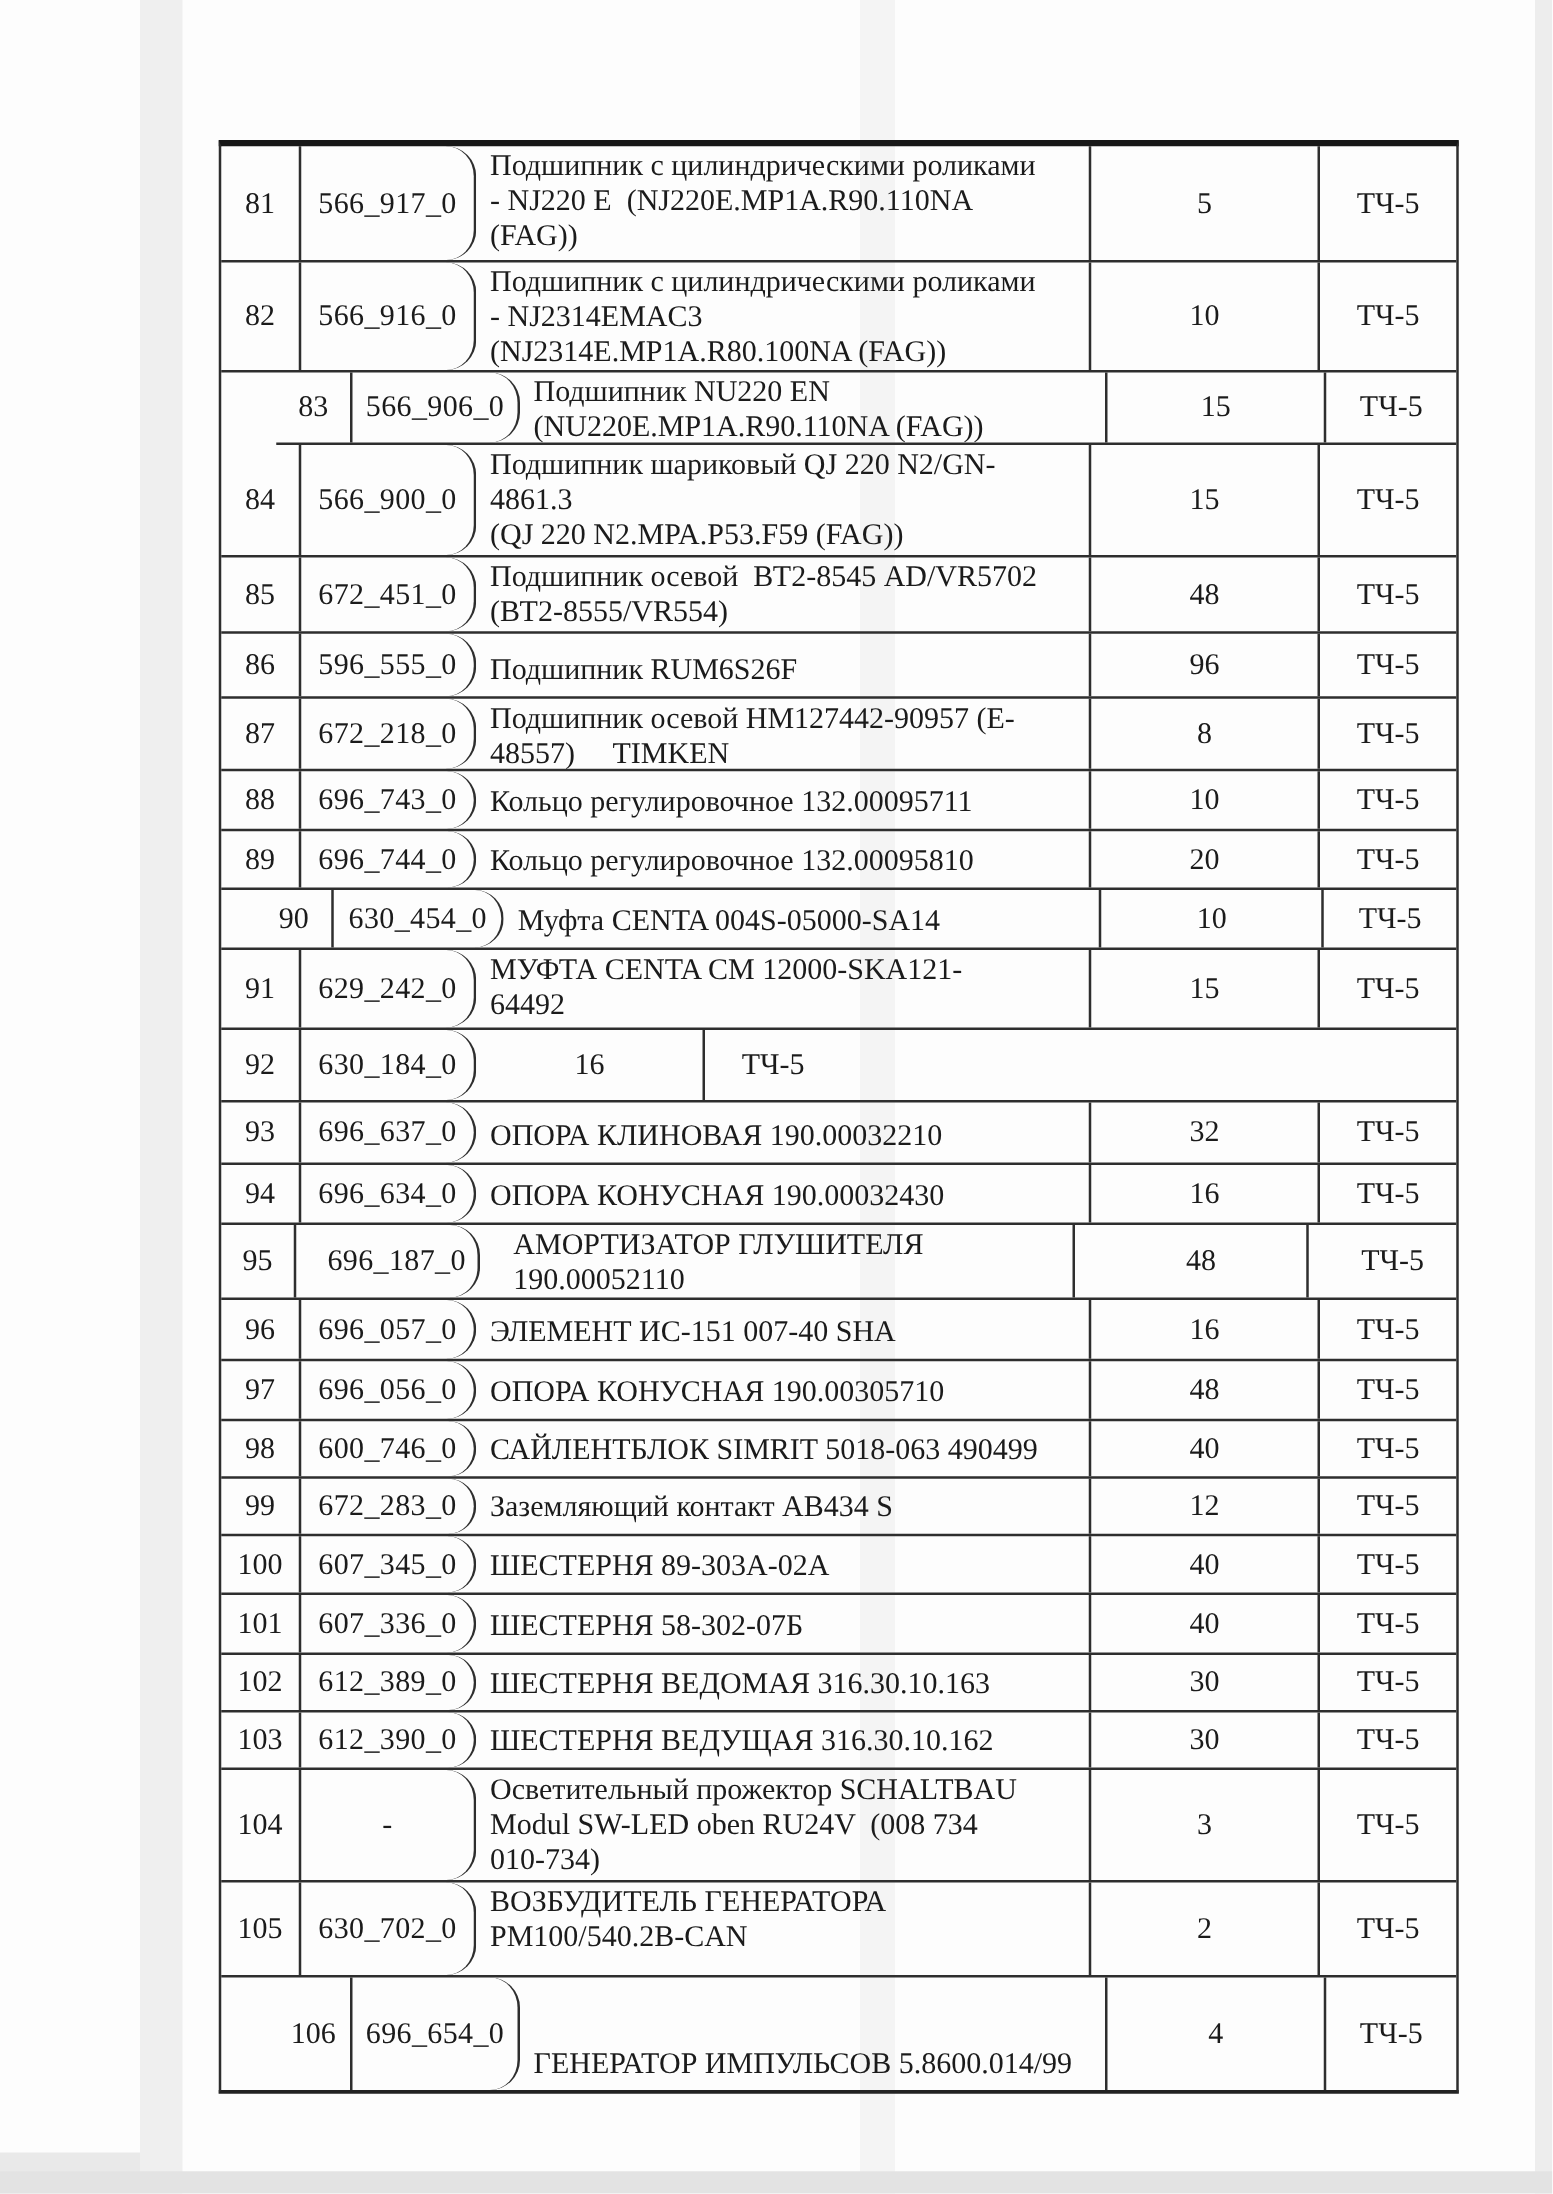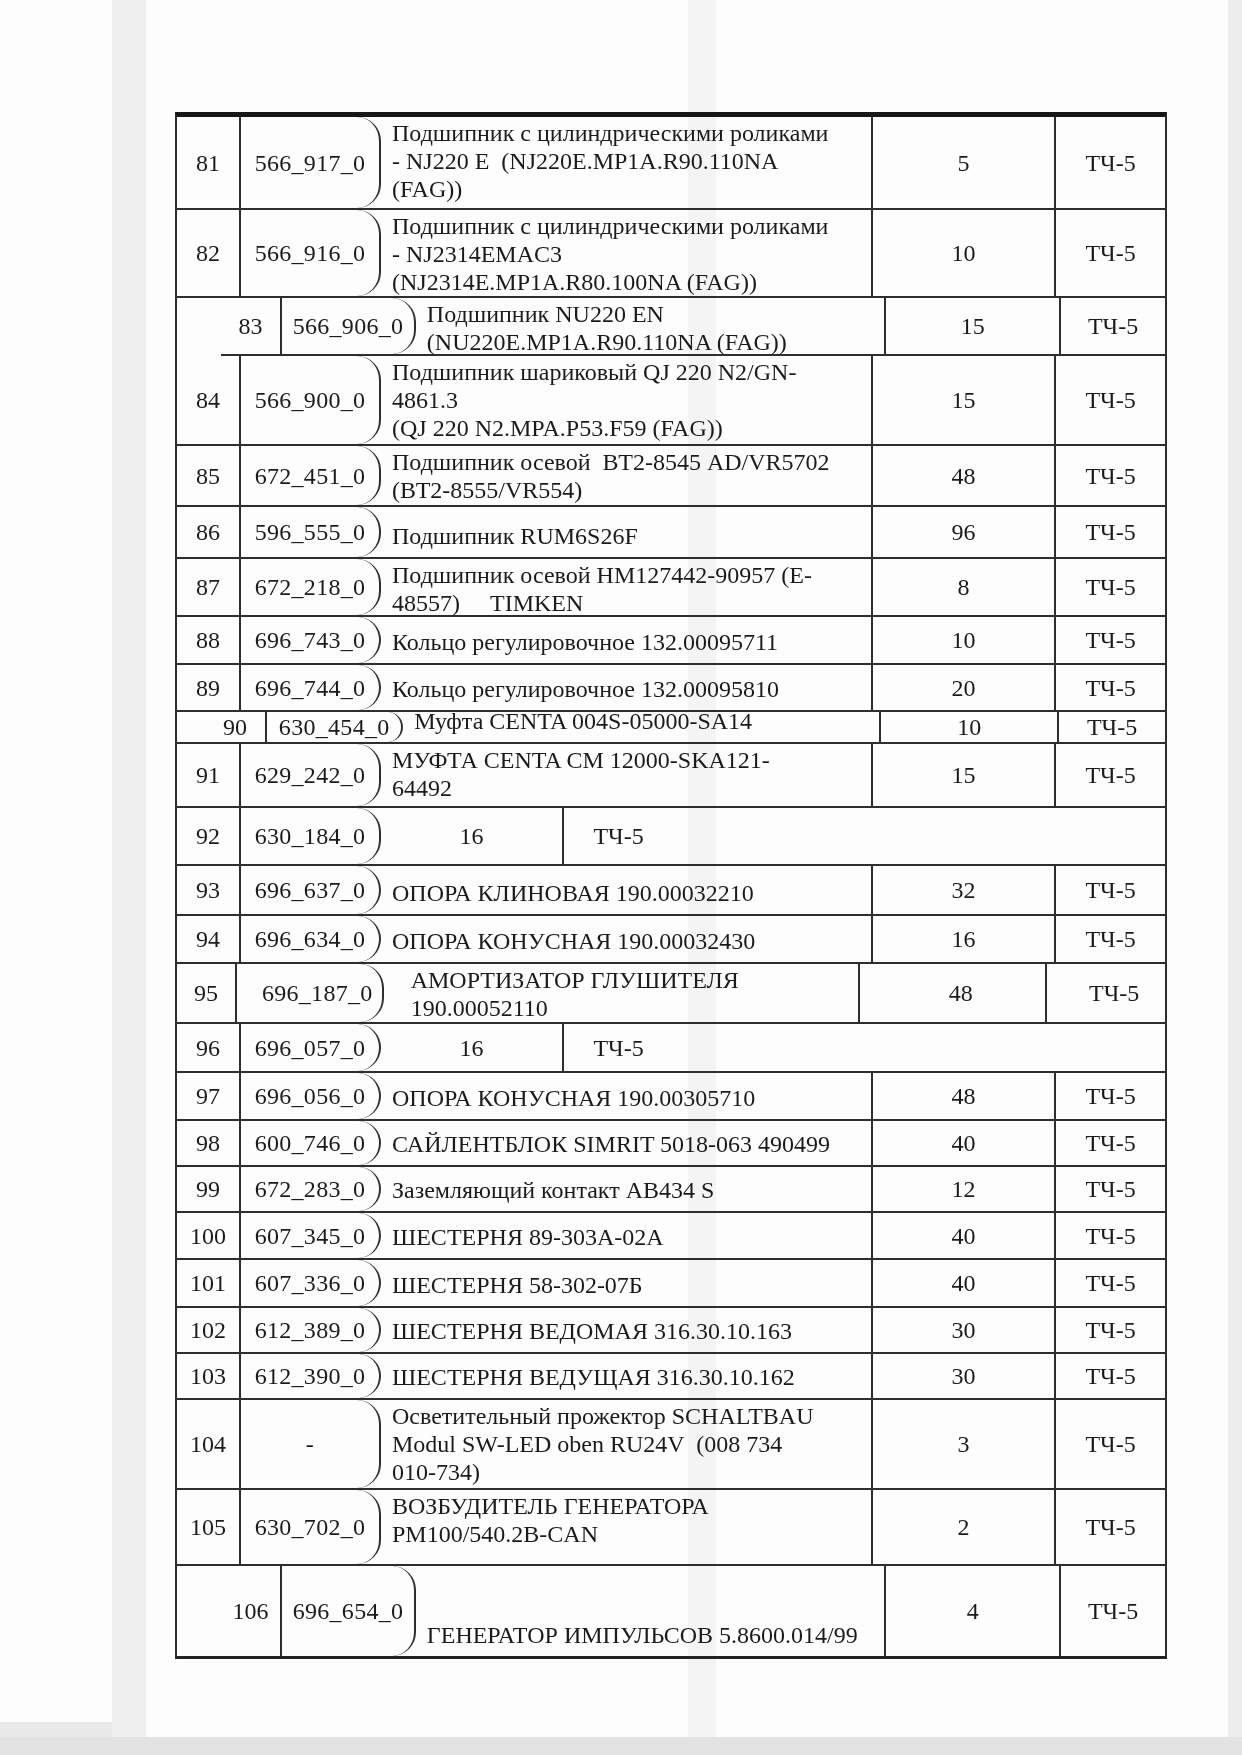--- a/index.html
+++ b/index.html
@@ -140,7 +140,7 @@
         <div class="cell c-qty">20</div>
         <div class="cell c-depot">ТЧ-5</div>
       </div>
-      <div class="row" style="height: 32px; padding-left: 28px;">
+      <div class="row" style="height: 48px; padding-left: 28px;">
         <div class="cell c-num">90</div>
         <div class="cell c-code">630_454_0</div>
         <div class="cell c-desc bottom">Муфта CENTA 004S-05000-SA14</div>

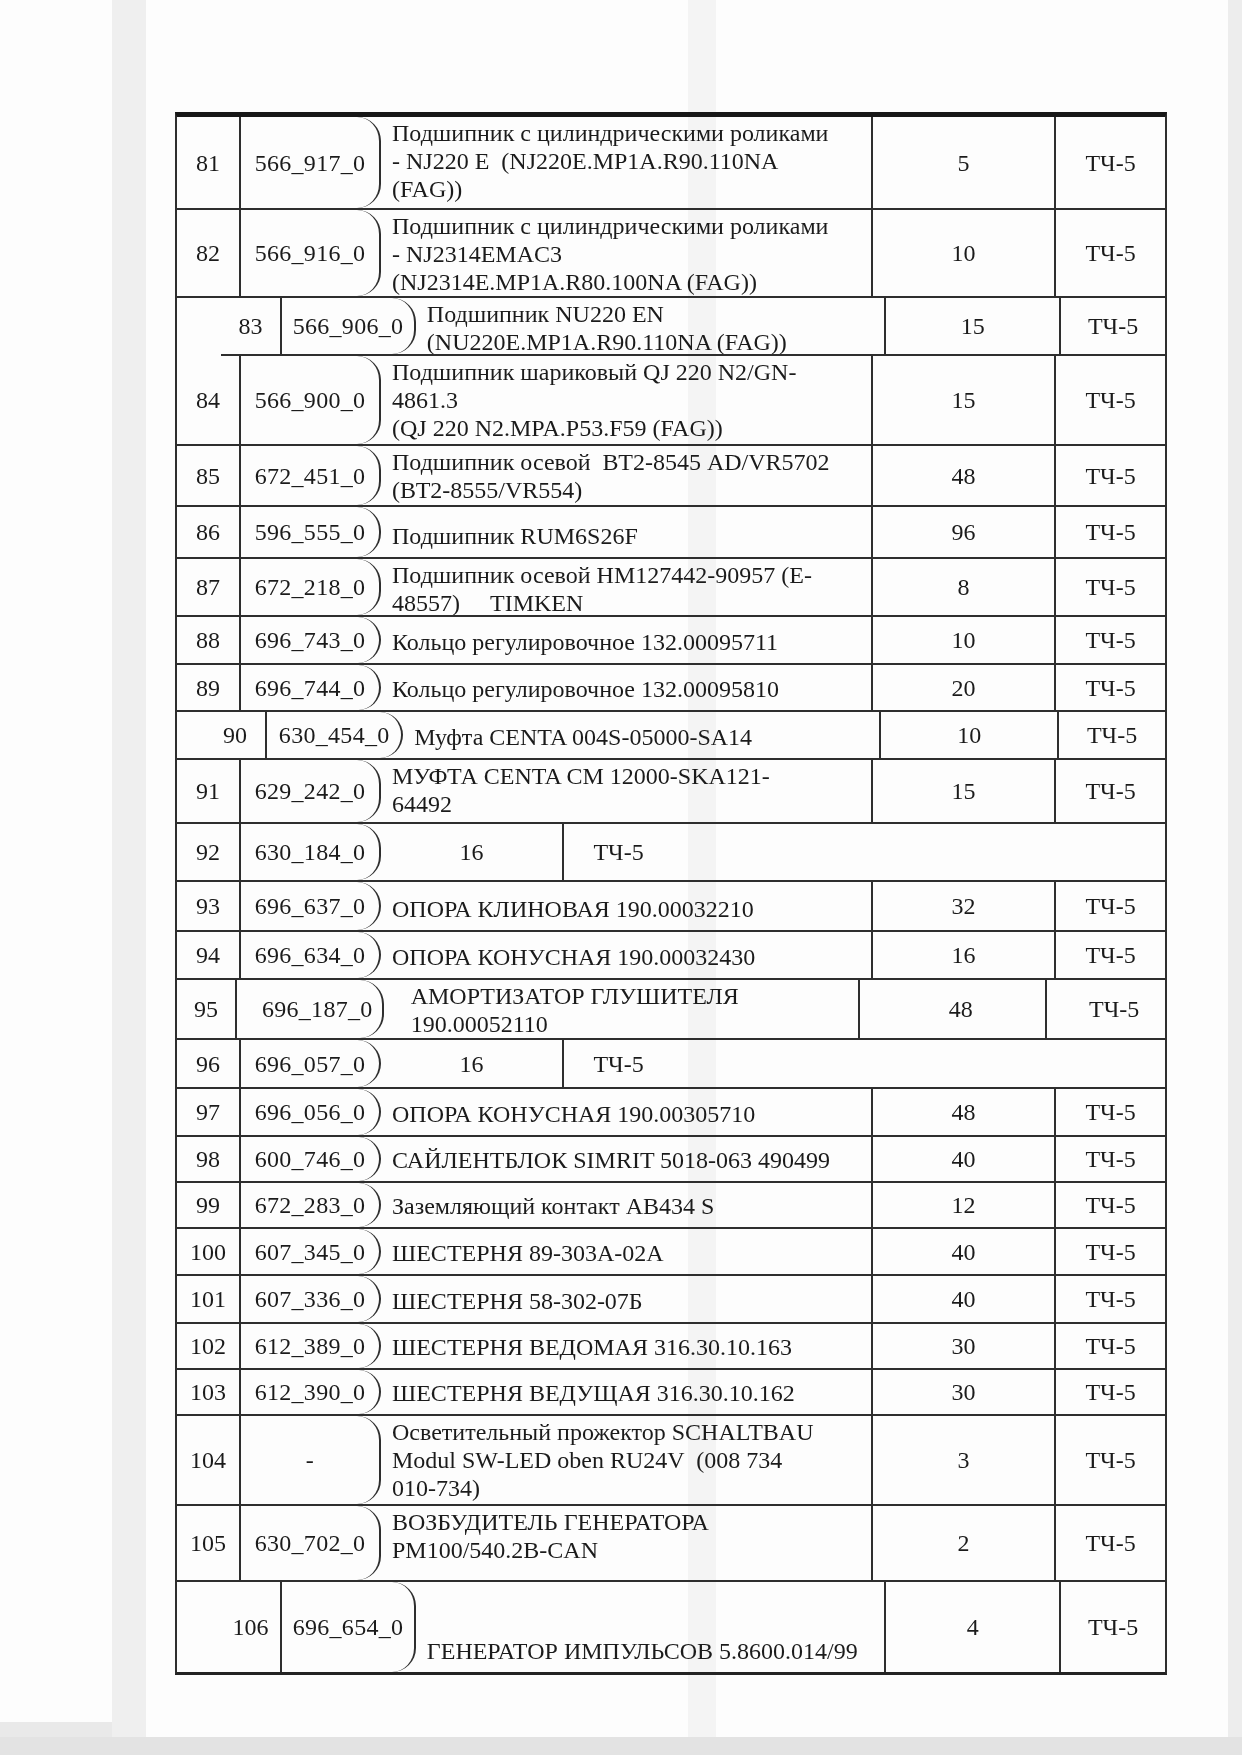--- a/index.html
+++ b/index.html
@@ -186,6 +186,7 @@
       <div class="row" style="height: 49px;">
         <div class="cell c-num">96</div>
         <div class="cell c-code">696_057_0</div>
+        <div class="cell c-desc bottom">ЭЛЕМЕНТ ИС-151 007-40 SHA</div>
         <div class="cell c-qty">16</div>
         <div class="cell c-depot">ТЧ-5</div>
       </div>

